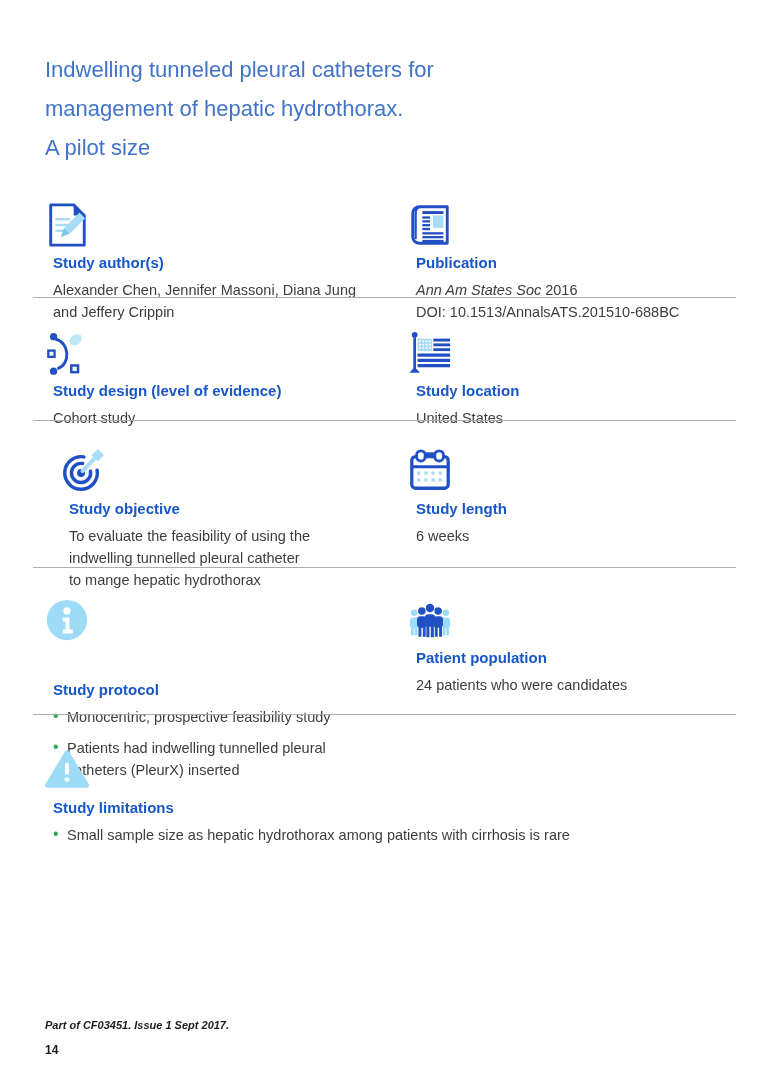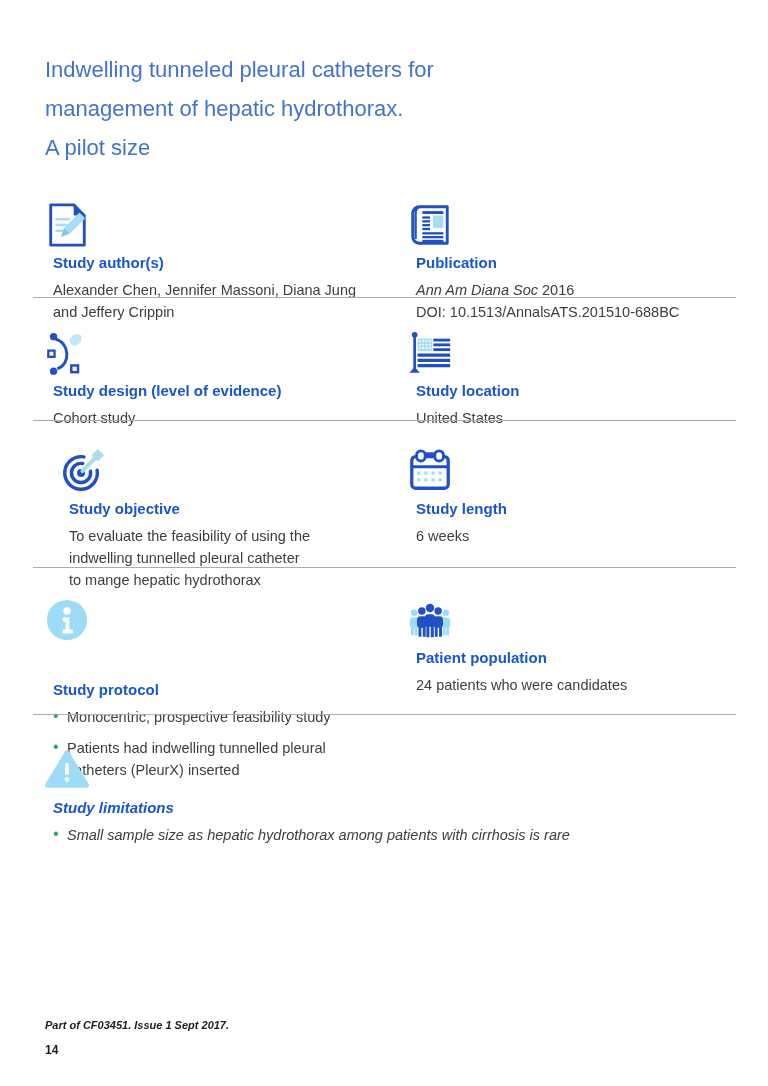--- a/index.html
+++ b/index.html
@@ -136,7 +136,7 @@
     <div class="content">
       <div class="label">Publication</div>
       <div class="body-text">
-        <span class="line"><span class="journal-italic">Ann Am Diana Soc</span> <span>2016</span></span>
+        <span class="line"><span class="journal-italic">Ann Am States Soc</span> <span>2016</span></span>
         <span class="line">DOI: 10.1513/AnnalsATS.201510-688BC</span>
       </div>
     </div>

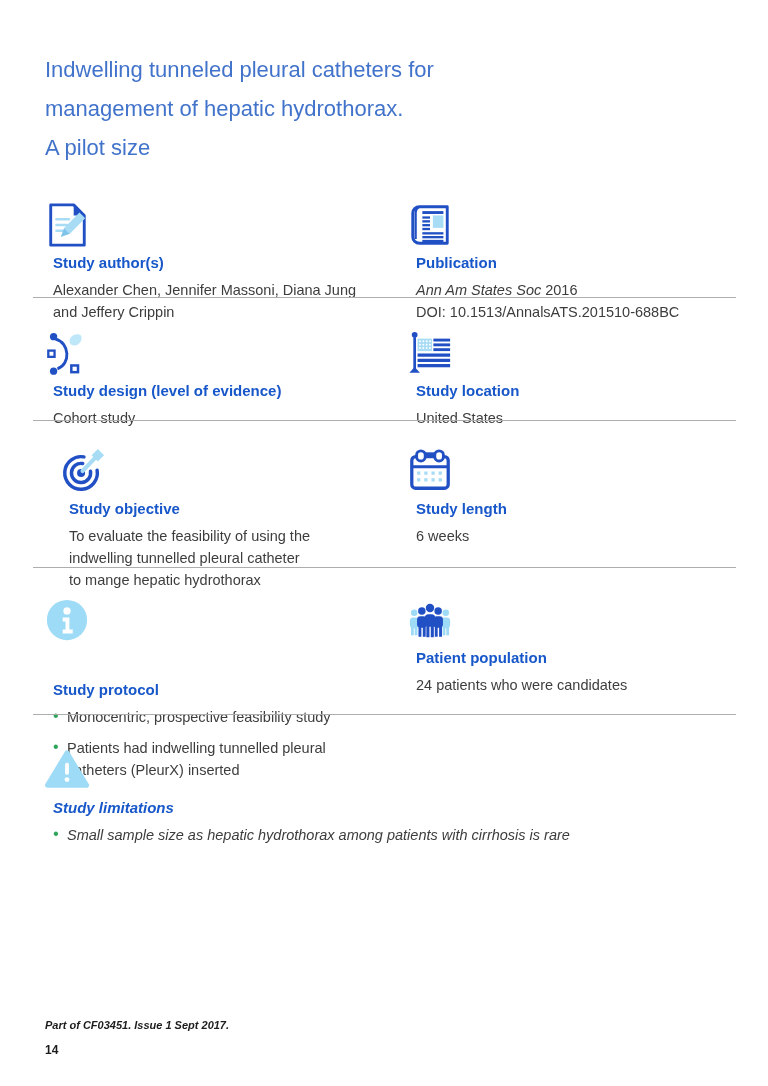--- a/index.html
+++ b/index.html
@@ -312,7 +312,7 @@
         <circle cx="24" cy="34" r="2.5" fill="#ffffff"></circle>
       </svg>
     </div>
-    <div class="content" style="width:630px;font-style:italic;">
+    <div class="content" style="width:630px;">
       <div class="label">Study limitations</div>
       <ul class="bullets">
         <li>Small sample size as hepatic hydrothorax among patients with cirrhosis is rare</li>

